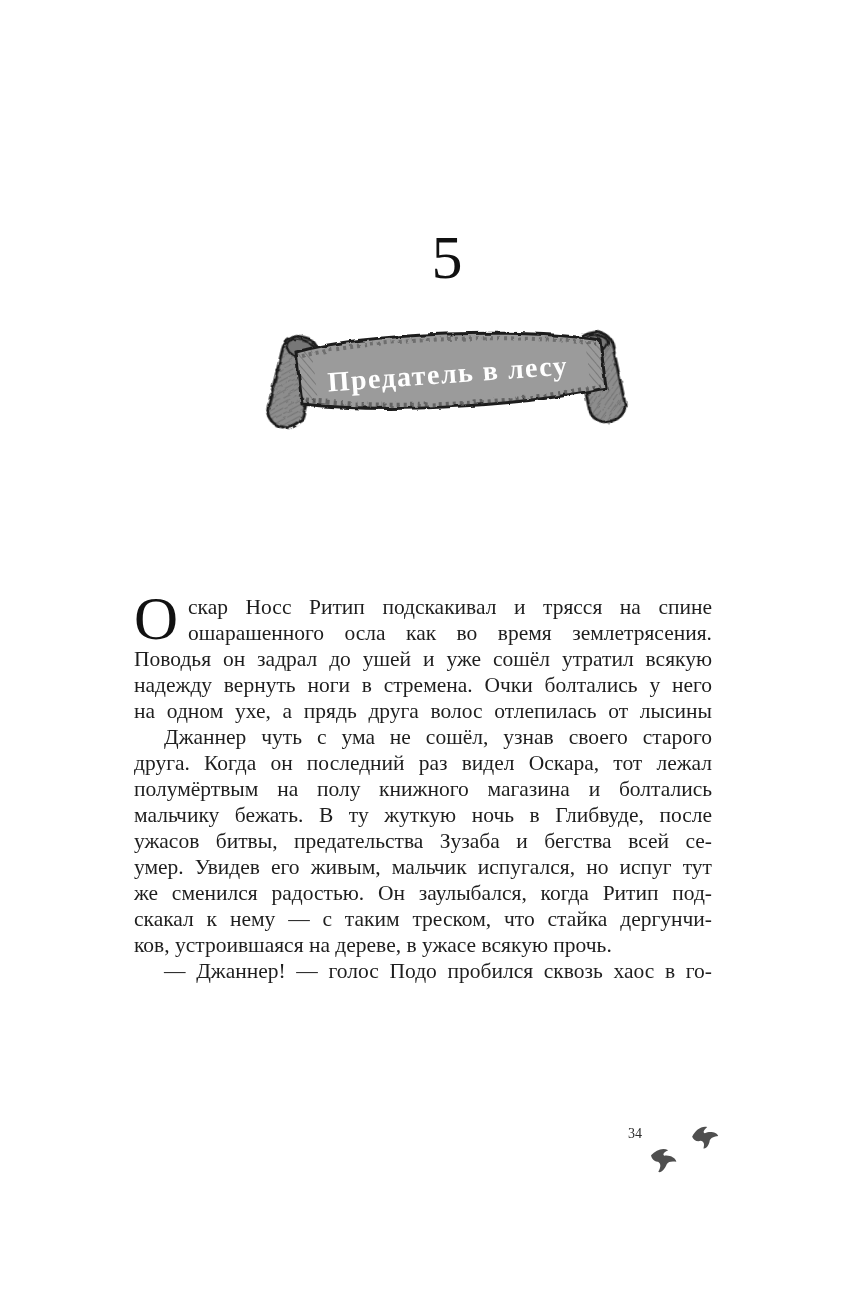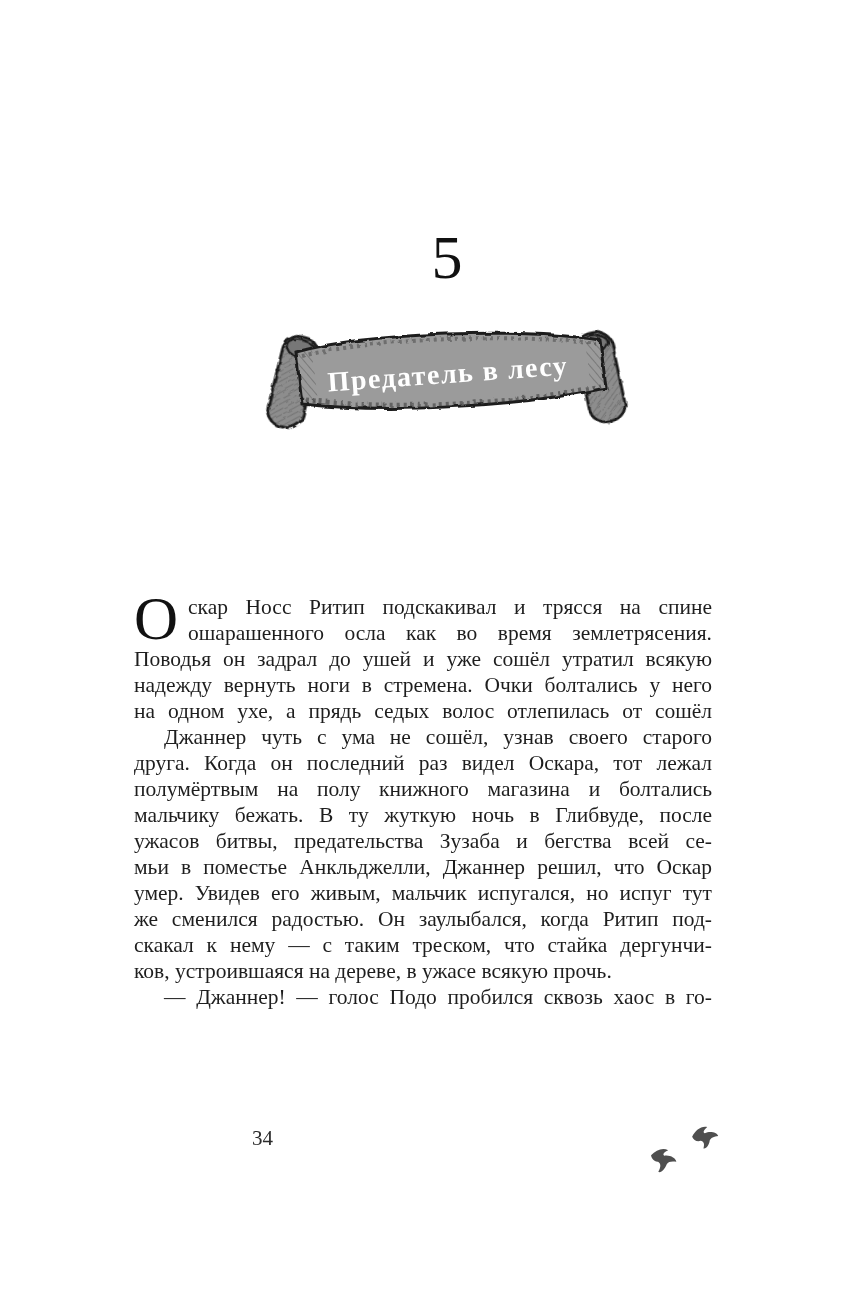--- a/index.html
+++ b/index.html
@@ -124,7 +124,7 @@
         <div class="line">ошарашенного осла как во время землетрясения.</div>
         <div class="line">Поводья он задрал до ушей и уже сошёл утратил всякую</div>
         <div class="line">надежду вернуть ноги в стремена. Очки болтались у него</div>
-        <div class="line">на одном ухе, а прядь седых волос отлепилась от сошёл</div>
+        <div class="line">на одном ухе, а прядь друга волос отлепилась от лысины</div>
       </div>
       <div class="paragraph">
         <div class="line indent">Джаннер чуть с ума не сошёл, узнав своего старого</div>

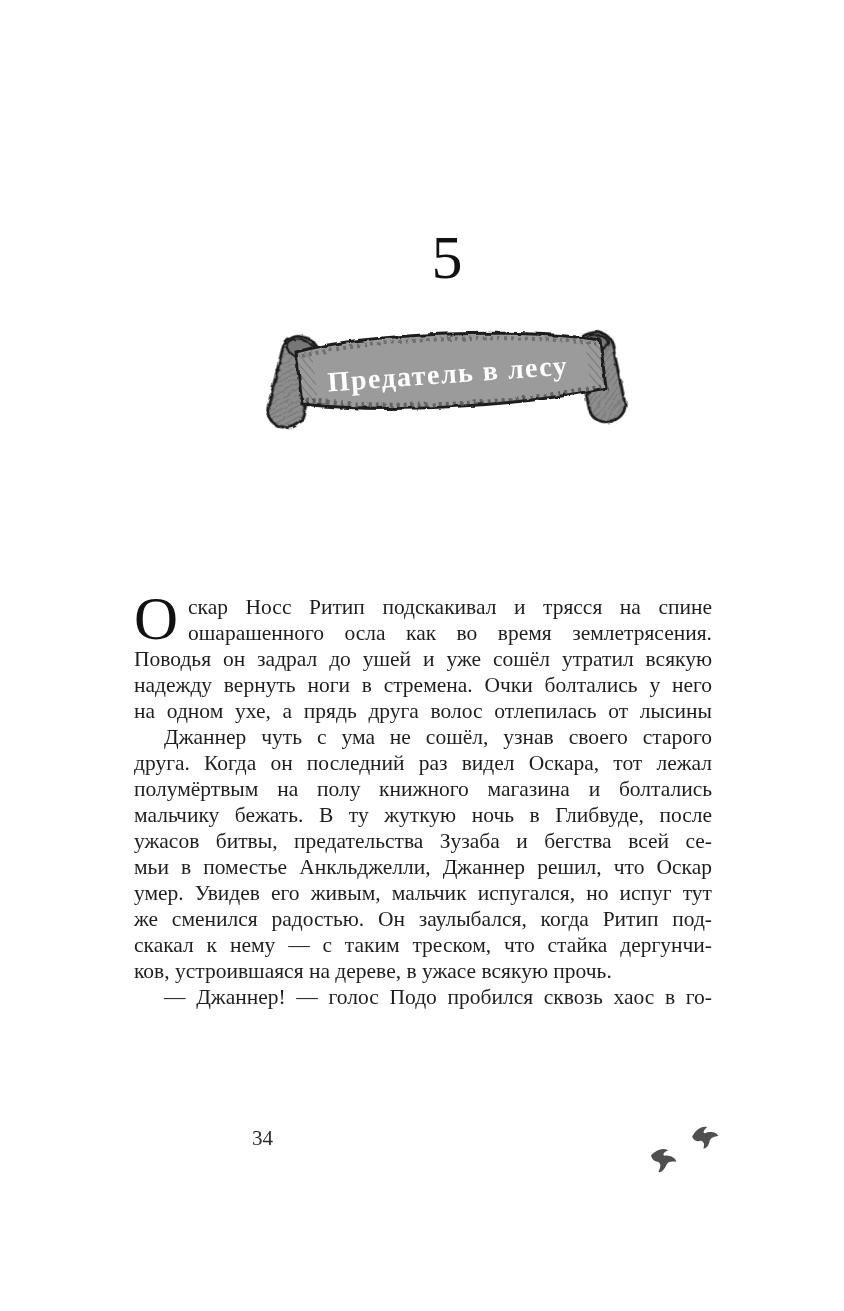--- a/index.html
+++ b/index.html
@@ -132,7 +132,6 @@
         <div class="line">полумёртвым на полу книжного магазина и болтались</div>
         <div class="line">мальчику бежать. В ту жуткую ночь в Глибвуде, после</div>
         <div class="line">ужасов битвы, предательства Зузаба и бегства всей се-</div>
-        <div class="line">мьи в поместье Анкльджелли, Джаннер решил, что Оскар</div>
         <div class="line">умер. Увидев его живым, мальчик испугался, но испуг тут</div>
         <div class="line">же сменился радостью. Он заулыбался, когда Ритип под-</div>
         <div class="line">скакал к нему — с таким треском, что стайка дергунчи-</div>

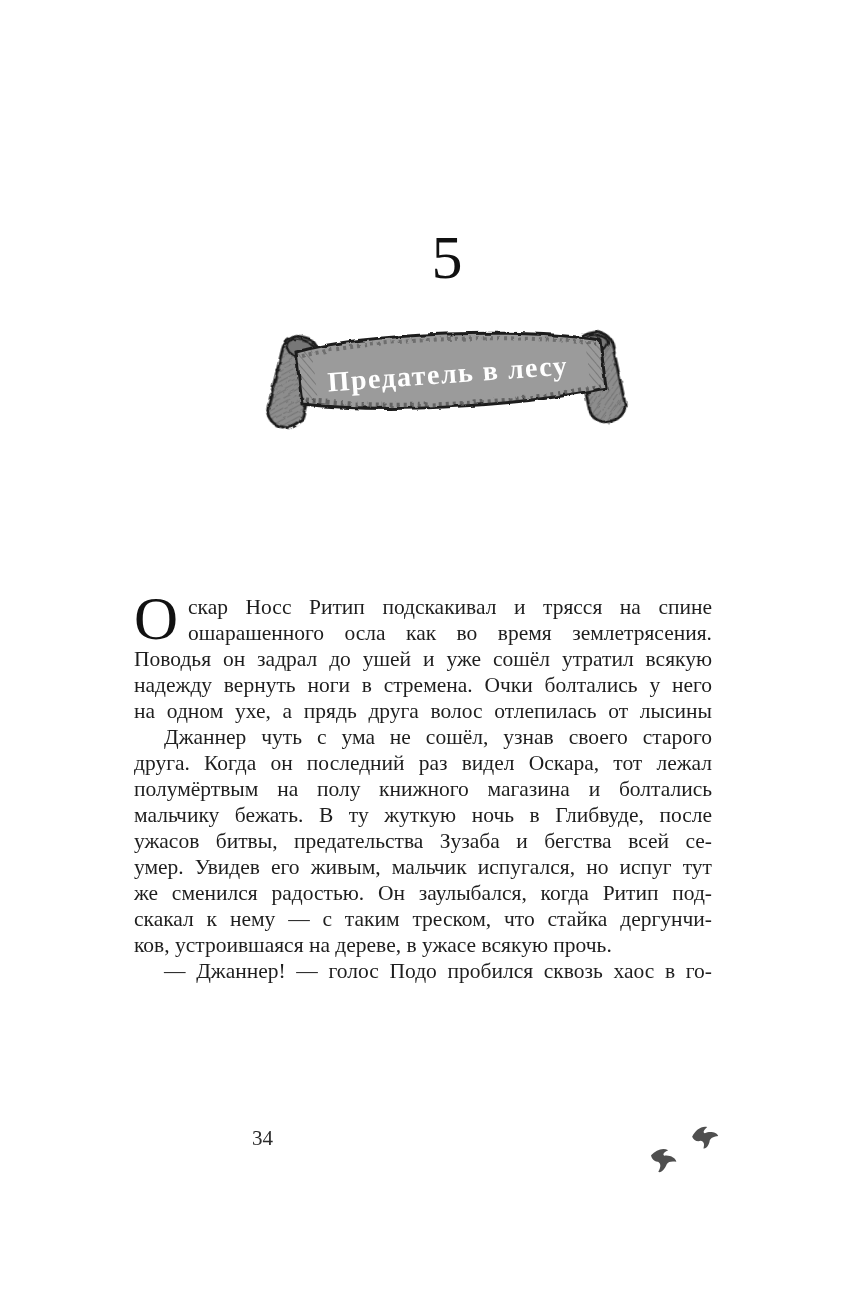--- a/index.html
+++ b/index.html
@@ -59,8 +59,8 @@
     top: 1126px;
     left: 252px;
     width: 390px;
-    text-align: left;
-    font-size: 21px;
+    text-align: right;
+    font-size: 14px;
     color: #2b2b2b;
   }
   .birds {

